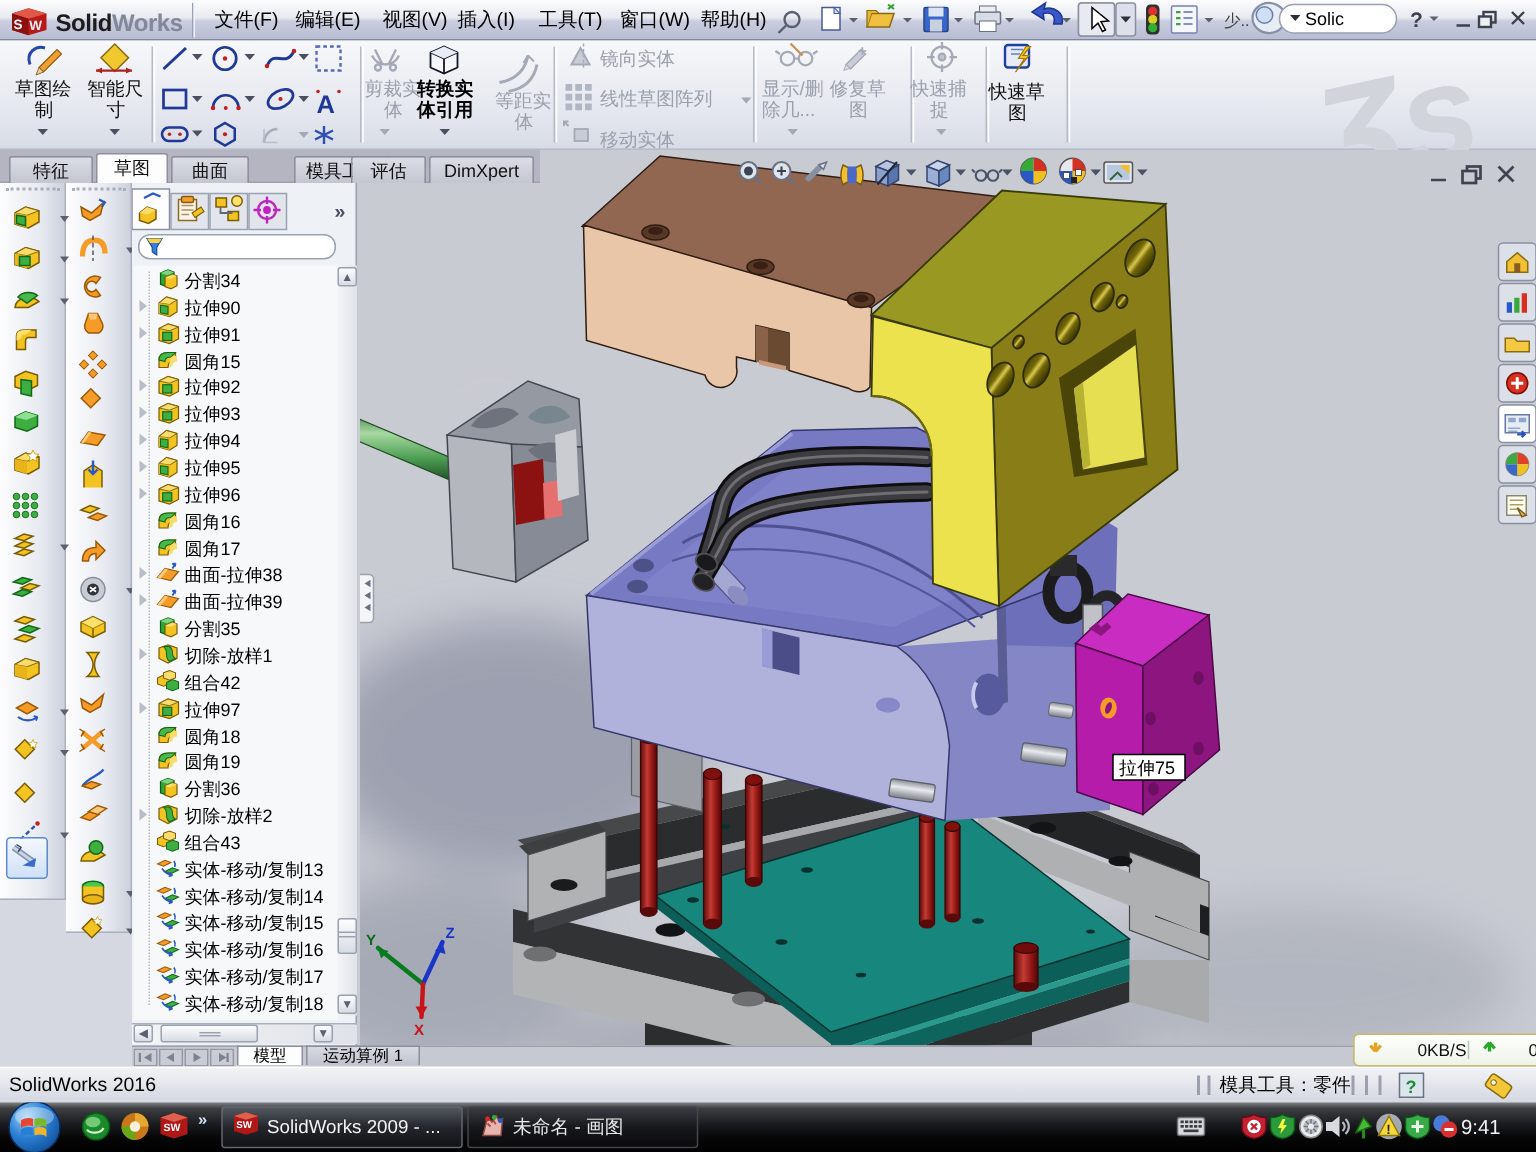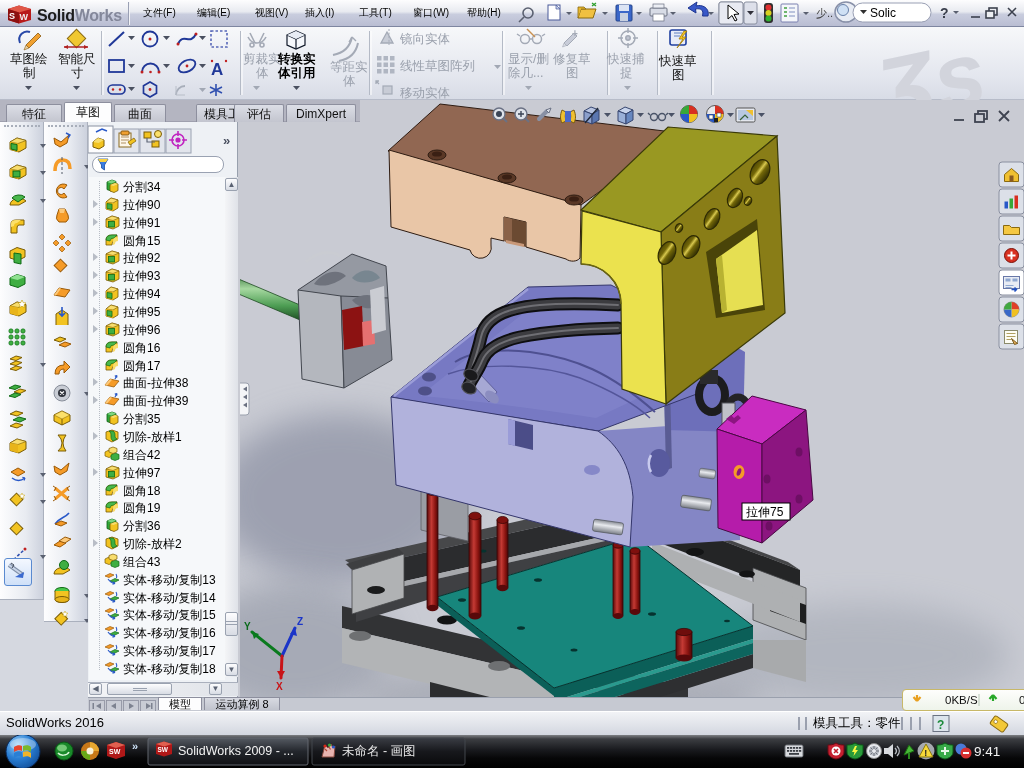--- a/index.html
+++ b/index.html
@@ -8,7 +8,7 @@
 
 #titlebar{left:0;top:0;width:1024px;height:27px;background:linear-gradient(#fdfdfe,#e8eaf0 45%,#c9cdde 55%,#b9bdd2);border-bottom:1px solid #7e86a0;}
 #logo{left:6px;top:3px;width:200px;height:22px;}
-.menu{top:0;height:26px;line-height:26px;font-size:10px;color:#000;}
+.menu{top:0;height:26px;line-height:26px;font-size:13px;color:#000;}
 
 #cmdbar{left:0;top:27px;width:1024px;height:73px;background:linear-gradient(#f7f8fa,#e3e6ee 70%,#d8dce6);border-bottom:1px solid #b7bcc9;}
 .dd{width:0;height:0;border-left:3px solid transparent;border-right:3px solid transparent;border-top:4px solid #5a6070;}

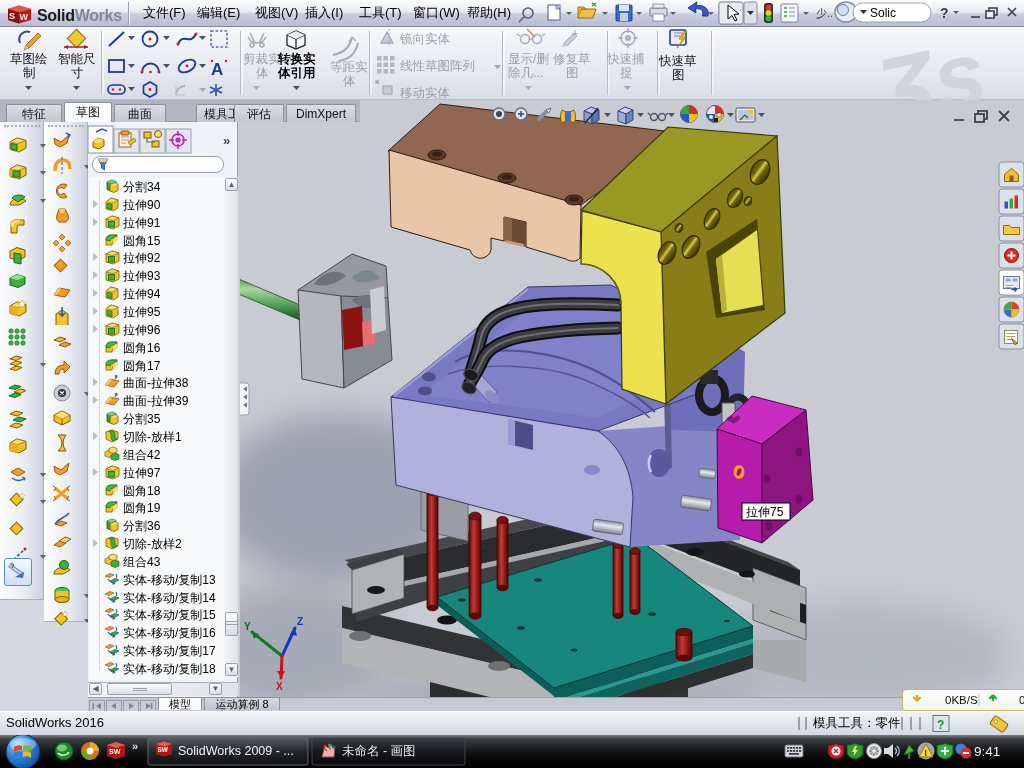--- a/index.html
+++ b/index.html
@@ -1097,7 +1097,7 @@
 
 <div class="abs" id="doctabs"></div>
 <div class="abs dtab" style="left:158px;width:44px;background:#fdfdfe;">模型</div>
-<div class="abs dtab" style="left:204px;width:76px;background:linear-gradient(#d8dae2,#c0c3cd);">运动算例 8</div>
+<div class="abs dtab" style="left:204px;width:76px;background:linear-gradient(#d8dae2,#c0c3cd);">运动算例 1</div>
 
 <div class="abs" style="left:89px;top:698px;width:68px;height:12px;">
 <svg width="68" height="12">

